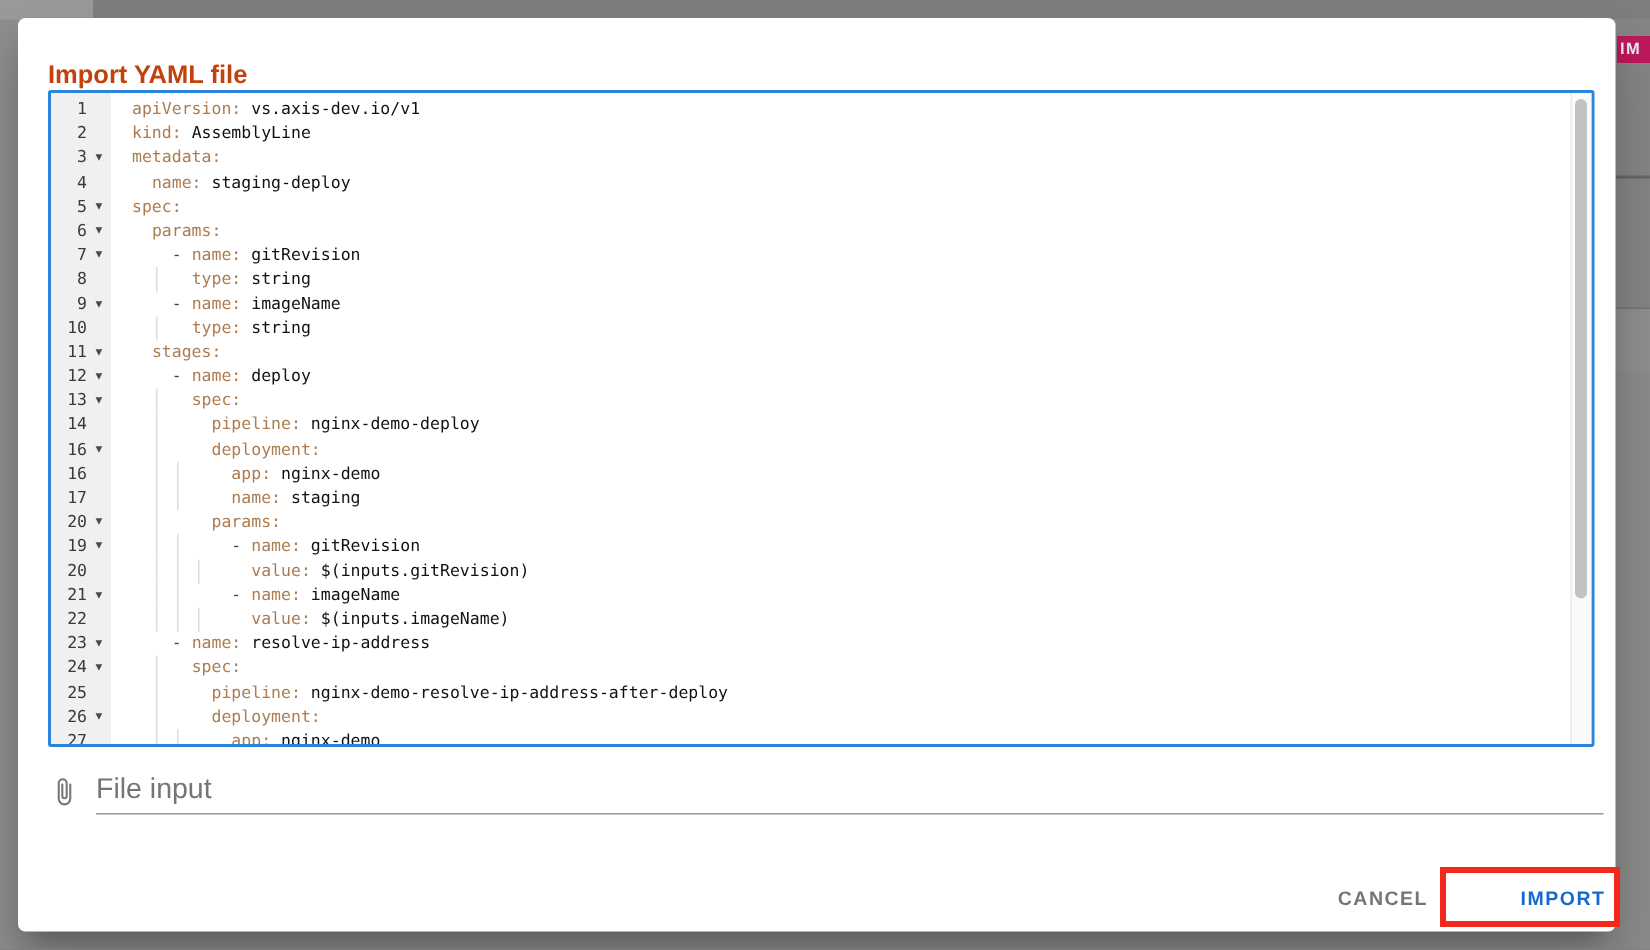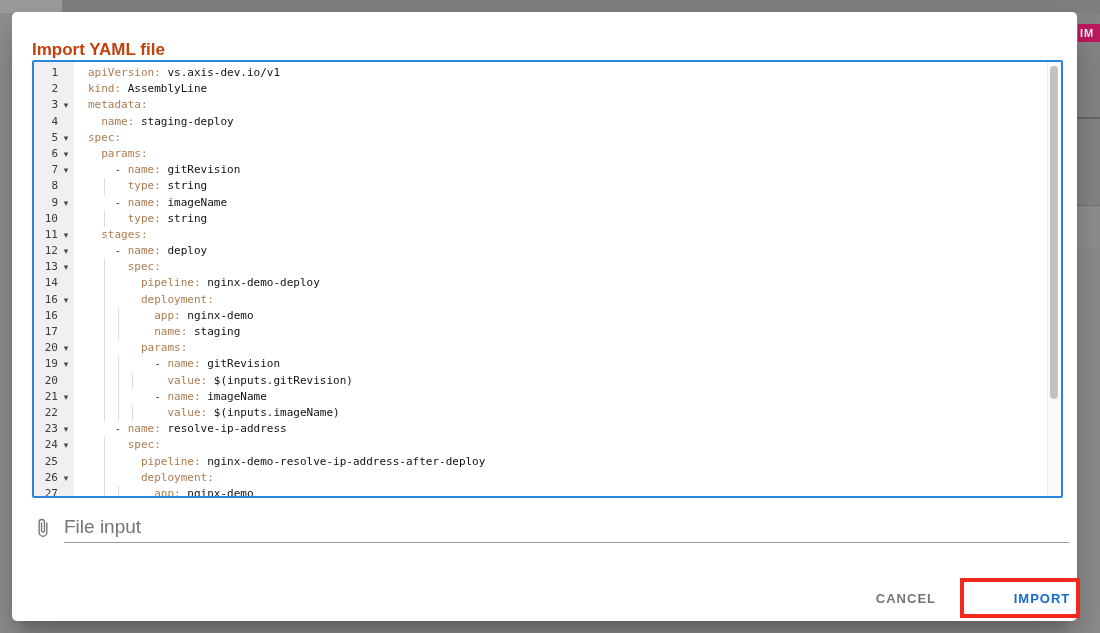--- a/index.html
+++ b/index.html
@@ -55,7 +55,7 @@
   .footer{position:absolute;right:-3px;bottom:3px;display:flex;align-items:center;}
   .btn{background:none;border:none;font-family:"Liberation Sans",sans-serif;font-size:13px;
     font-weight:bold;letter-spacing:1px;cursor:pointer;padding:9px 8px;}
-  .btn.cancel{color:#757575;margin-right:16px;}
+  .btn.cancel{color:#757575;margin-right:0;}
   .btn.import{color:#1769cf;padding:0;}
   .red-box{display:flex;justify-content:center;width:68px;height:32px;
     border:4px solid #f2281c;padding-left:44px;}

